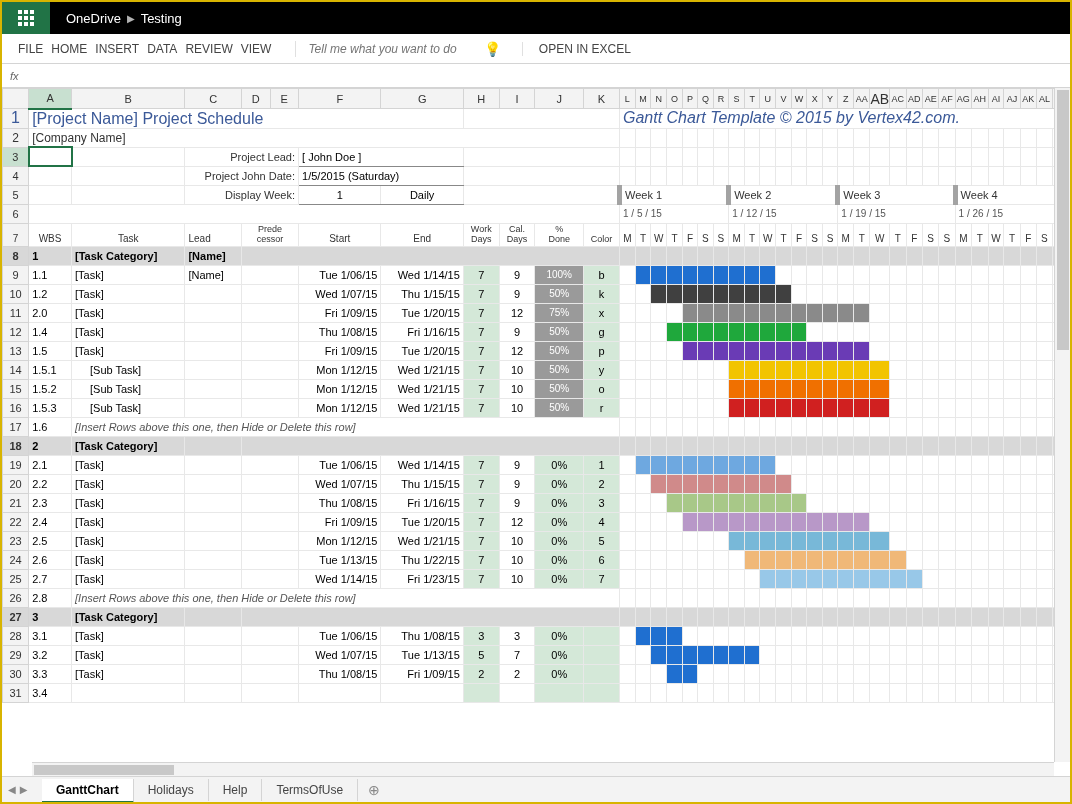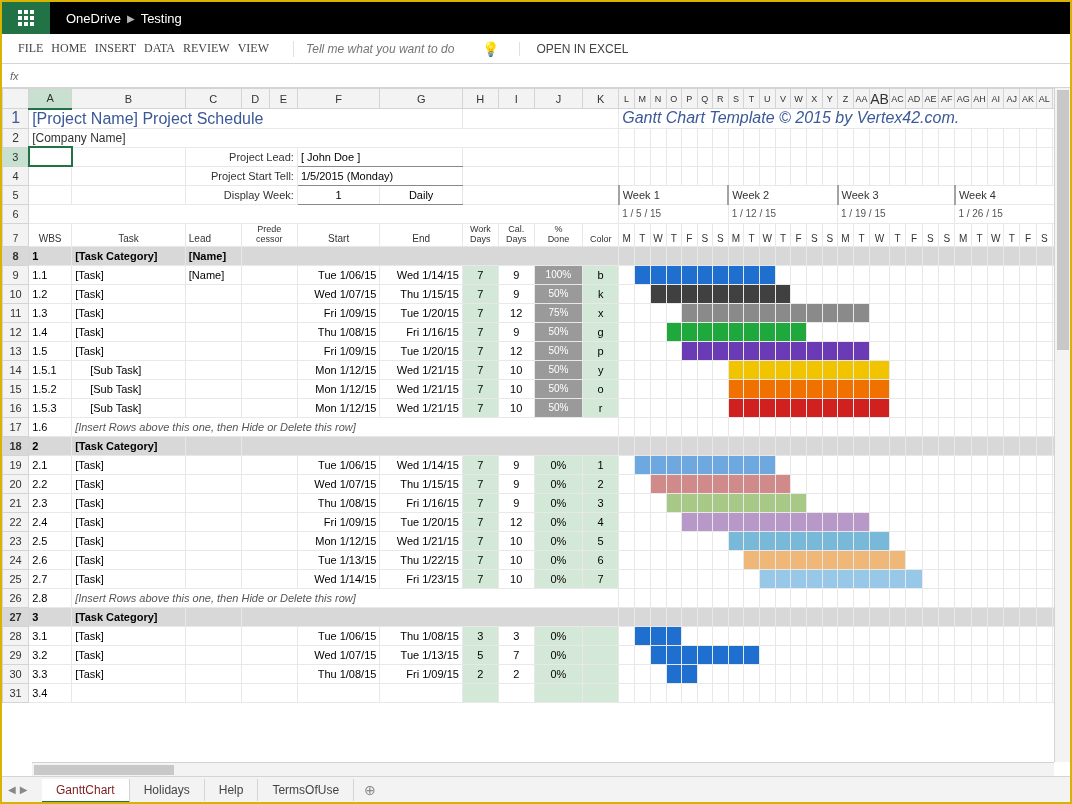--- a/index.html
+++ b/index.html
@@ -13,7 +13,7 @@
 .breadcrumb .chev { font-size: 10px; opacity: 0.7; }
 .doc-title { flex: 1; text-align: center; font-size: 13px; color: #fff; padding-right: 120px; }
 .ribbon { background: #fff; height: 30px; display: flex; align-items: center; gap: 20px; padding: 0 12px; border-bottom: 1px solid #d4d4d4; font-size: 12px; color: #444; }
-.ribbon-tab { cursor: pointer; padding: 4px 4px; font-family: Liberation Serif, serif; }
+.ribbon-tab { cursor: pointer; padding: 4px 4px; }
 .tell-me { display: flex; align-items: center; gap: 6px; color: #888; border-left: 1px solid #e0e0e0; padding-left: 12px; }
 .tell-me input { border: none; outline: none; font-size: 12px; width: 170px; color: #888; font-style: italic; }
 .bulb { color: #f0a800; font-size: 14px; }

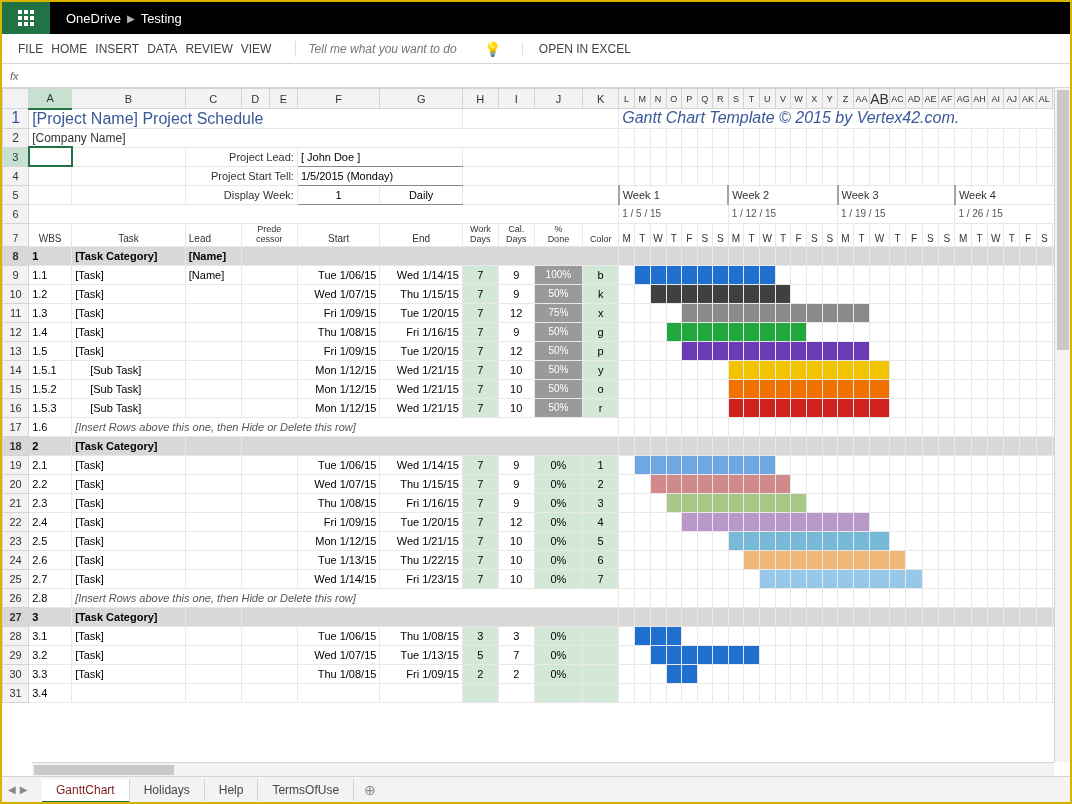--- a/index.html
+++ b/index.html
@@ -255,7 +255,7 @@
           <td class="row-header">4</td>
           <td></td>
           <td></td>
-          <td colspan="3" class="lbl-right">Project Start Tell:</td>
+          <td colspan="3" class="lbl-right">Project John Date:</td>
           <td colspan="2" class="underline">1/5/2015 (Monday)</td>
           <td colspan="4"></td>
           <td class="day-cell"></td>

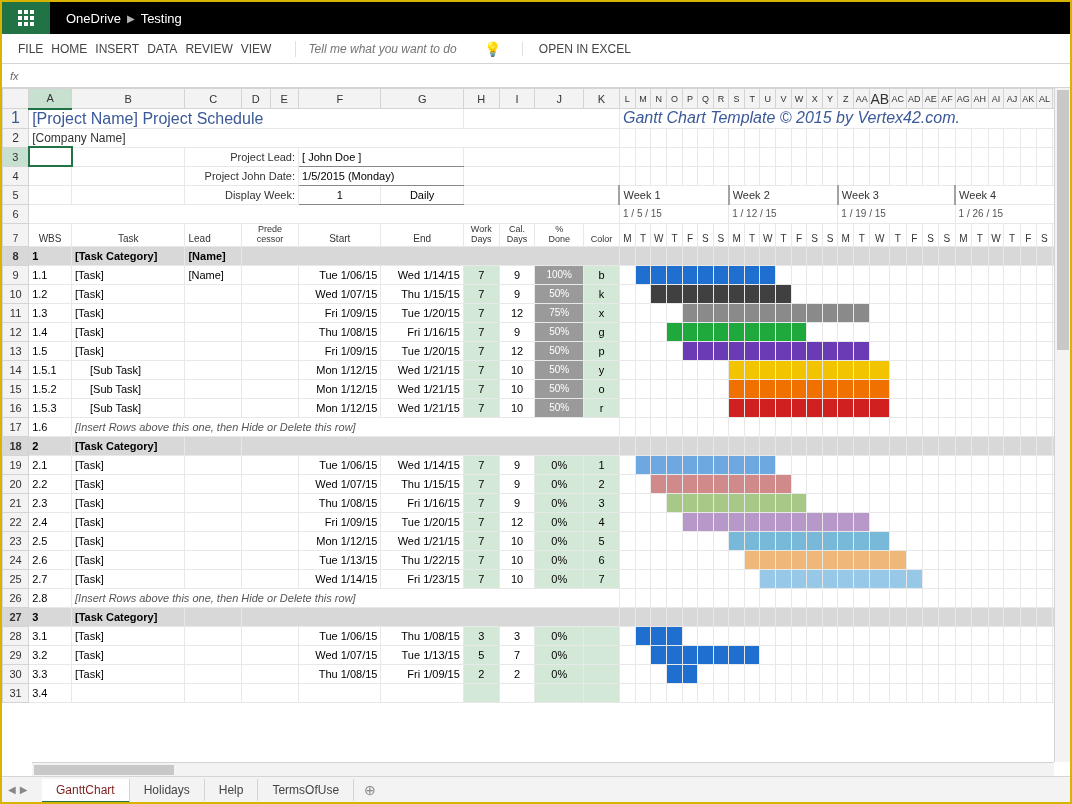--- a/index.html
+++ b/index.html
@@ -256,7 +256,7 @@
           <td></td>
           <td></td>
           <td colspan="3" class="lbl-right">Project John Date:</td>
-          <td colspan="2" class="underline">1/5/2015 (Monday)</td>
+          <td colspan="2" class="underline">1/5/2015 (Saturday)</td>
           <td colspan="4"></td>
           <td class="day-cell"></td>
           <td class="day-cell"></td>

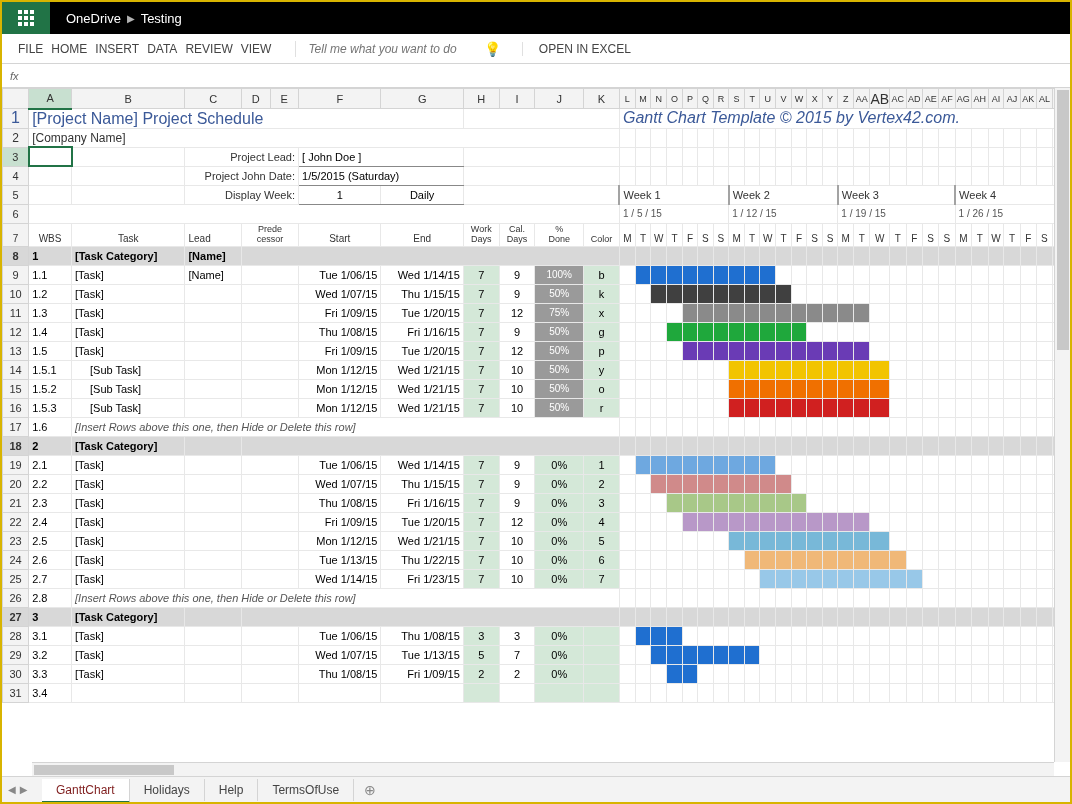--- a/index.html
+++ b/index.html
@@ -37,7 +37,7 @@
 .center { text-align: center; }
 .right { text-align: right; }
 .italic-note { font-style: italic; color: #555; }
-.week-hdr { text-align: left; border-left: 2px solid #a3a3a3; font-size: 11px; padding-left: 3px; background: #fff; color: #333; margin-top: 20px; }
+.week-hdr { text-align: left; border-left: 5px solid #a3a3a3; font-size: 11px; padding-left: 3px; background: #fff; color: #333; margin-top: 20px; }
 .week-date { text-align: left; border-left: 1px solid #bbb; font-size: 10px; padding-left: 3px; color: #555; background: #fff; }
 .day-hdr { text-align: center; font-size: 9px; color: #555; border-left: 1px solid #e8e8e8; padding: 0; width: 16px; }
 .day-cell { border-left: 1px solid #f0f0f0; padding: 0; width: 16px; }

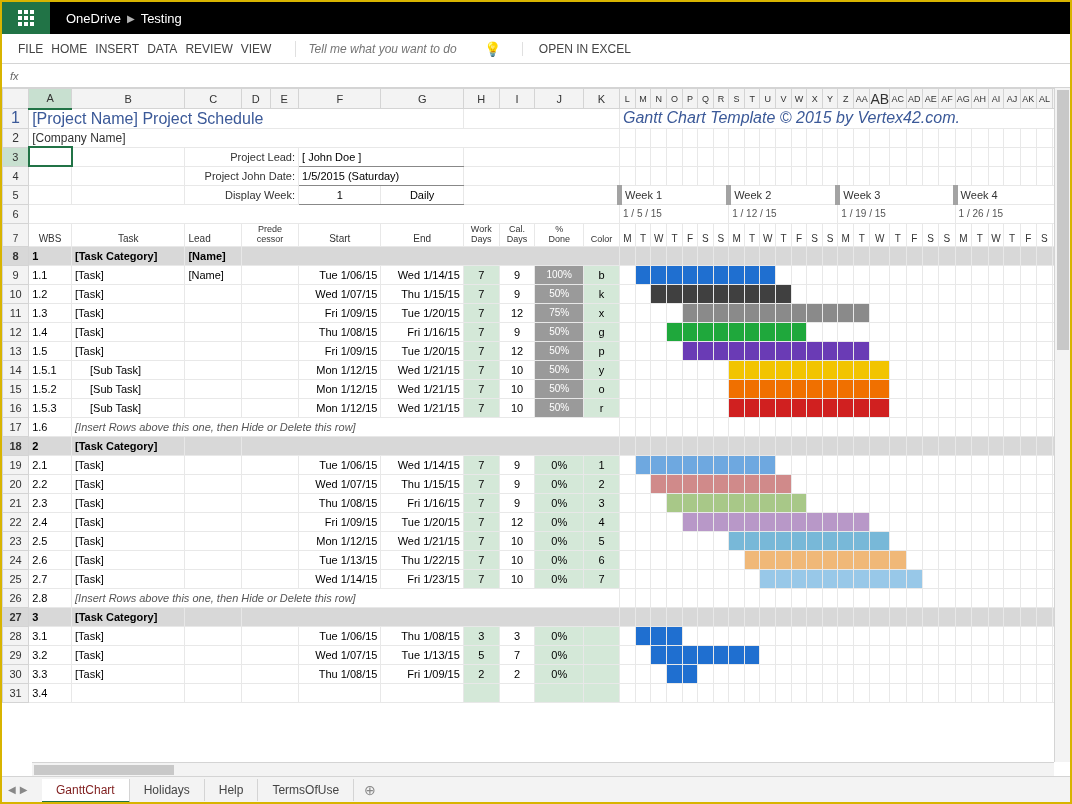--- a/index.html
+++ b/index.html
@@ -468,7 +468,7 @@
         </tr>
         <tr>
           <td class="row-header">11</td>
-          <td>1.3</td>
+          <td>2.0</td>
           <td style="text-align:left;">[Task]</td>
           <td></td>
           <td colspan="2"></td>

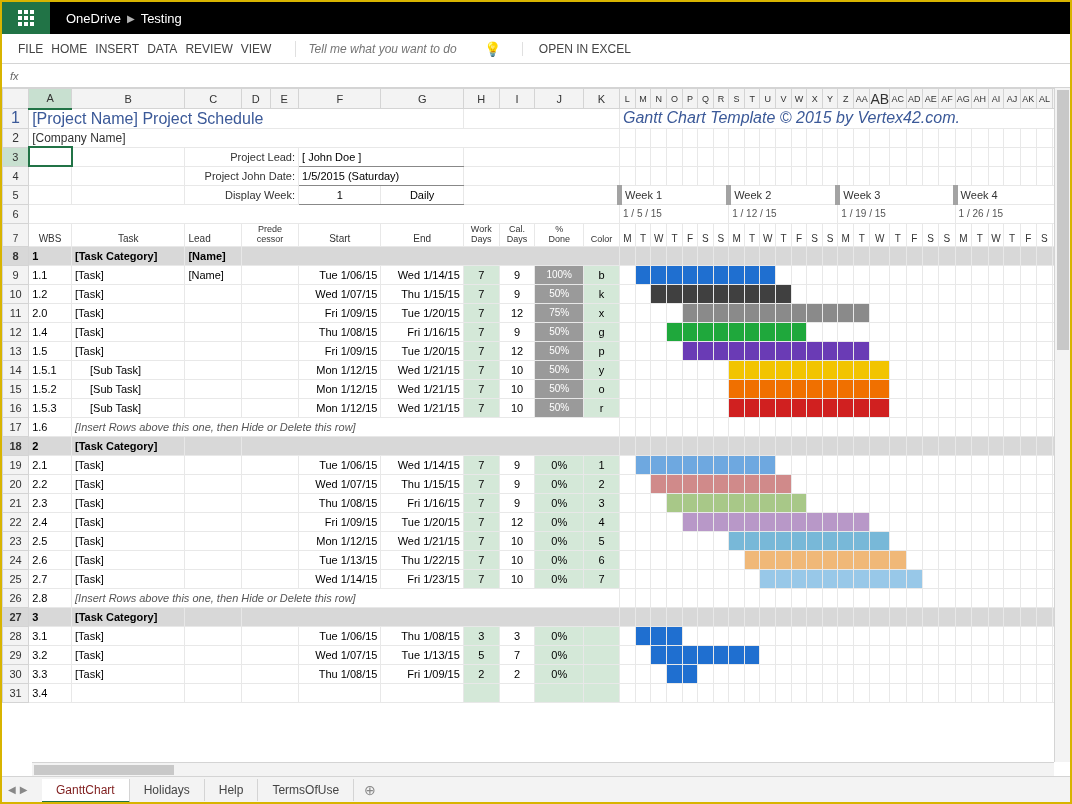--- a/index.html
+++ b/index.html
@@ -45,7 +45,7 @@
 .sheet-tabs { position: absolute; bottom: 0; left: 0; right: 0; height: 26px; background: #f3f3f3; border-top: 1px solid #d4d4d4; display: flex; align-items: center; padding-left: 40px; font-size: 12px; }
 .sheet-tabs .nav { position: absolute; left: 6px; display: flex; gap: 4px; color: #888; font-size: 10px; }
 .sheet-tab { padding: 4px 14px; border-right: 1px solid #d4d4d4; cursor: pointer; color: #444; }
-.sheet-tab.active { background: #fff; border-bottom: 2px solid #217346; font-weight: normal; color: #7f1d1d; }
+.sheet-tab.active { background: #fff; border-bottom: 2px solid #217346; font-weight: bold; color: #000000; }
 .add-sheet { padding: 0 10px; color: #888; font-size: 14px; cursor: pointer; }
 .scrollbar-h { position: absolute; bottom: 26px; left: 30px; right: 16px; height: 14px; background: #f3f3f3; border-top: 1px solid #d4d4d4; }
 .scrollbar-h .thumb { position: absolute; left: 2px; width: 140px; height: 10px; top: 2px; background: #c8c8c8; }

